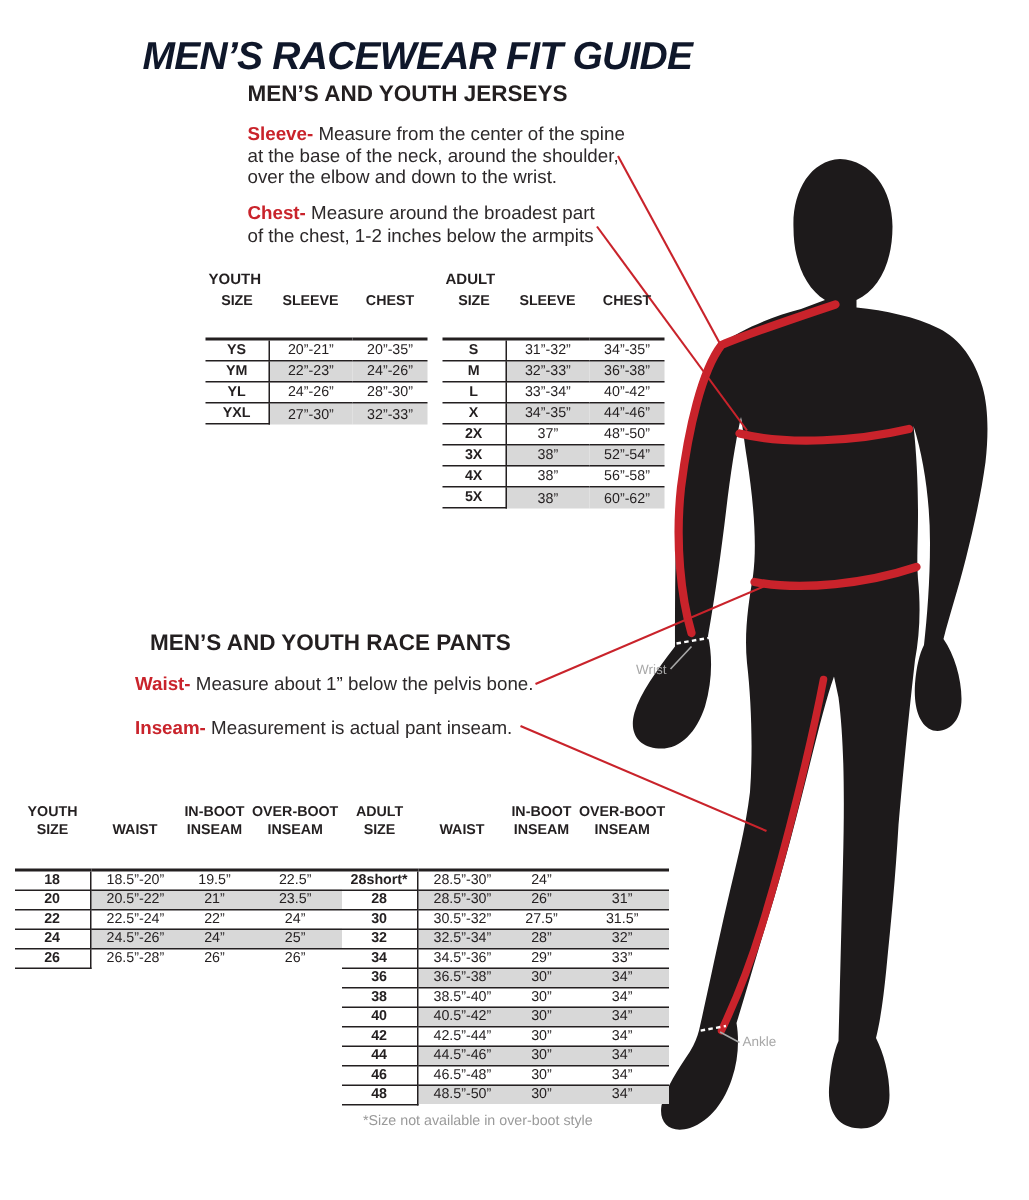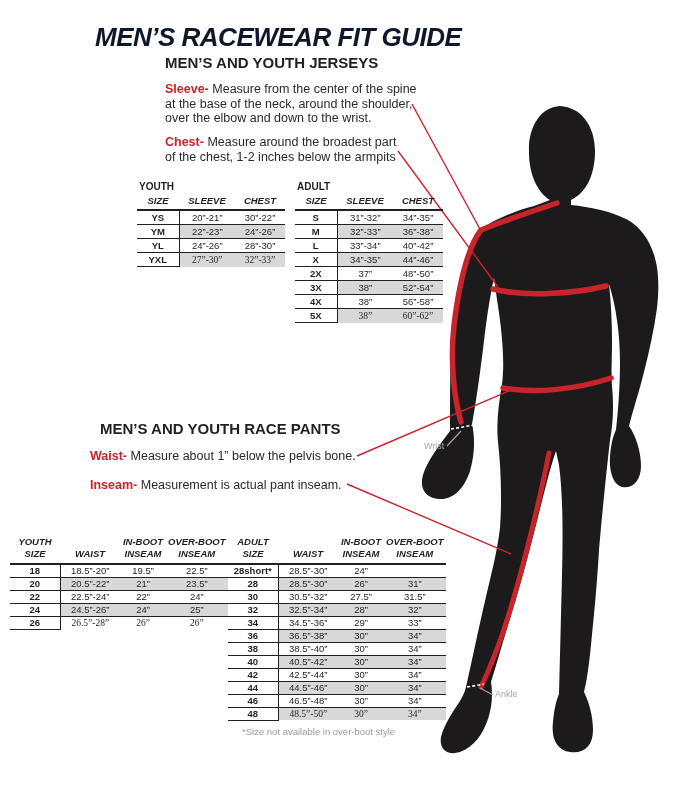--- a/index.html
+++ b/index.html
@@ -32,7 +32,7 @@
   .fit-table th,.fit-table td{
     font-size:9.5px;text-align:center;padding:0 2px;white-space:nowrap;
   }
-  .fit-table thead th{font-weight:bold;border-bottom:2.5px solid #231f20;padding-bottom:2px;vertical-align:bottom;line-height:1.3;font-style:italic;}
+  .fit-table thead th{font-weight:bold;border-bottom:2.5px solid #231f20;padding-bottom:18px;vertical-align:bottom;line-height:1.3;}
   .fit-table thead .h-top,.fit-table thead .h-bot{display:block;}
   .fit-table tbody th{font-weight:bold;border-right:1.5px solid #231f20;}
   .fit-table tbody th,.fit-table tbody td{border-bottom:1px solid #231f20;}

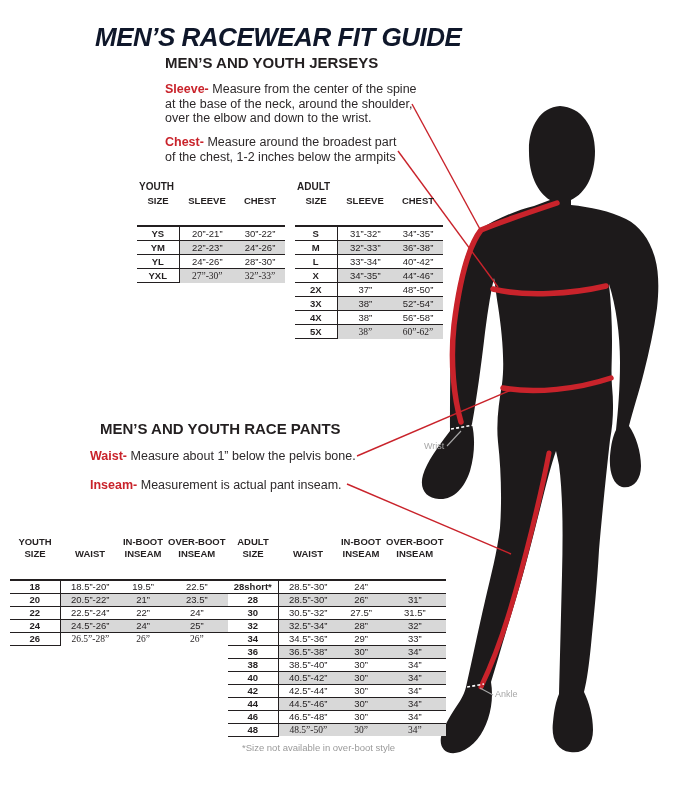--- a/index.html
+++ b/index.html
@@ -174,7 +174,7 @@
           <tr>
             <th>YS</th>
             <td>20”-21”</td>
-            <td>30”-22”</td>
+            <td>20”-35”</td>
           </tr>
           <tr class="shaded">
             <th>YM</th>

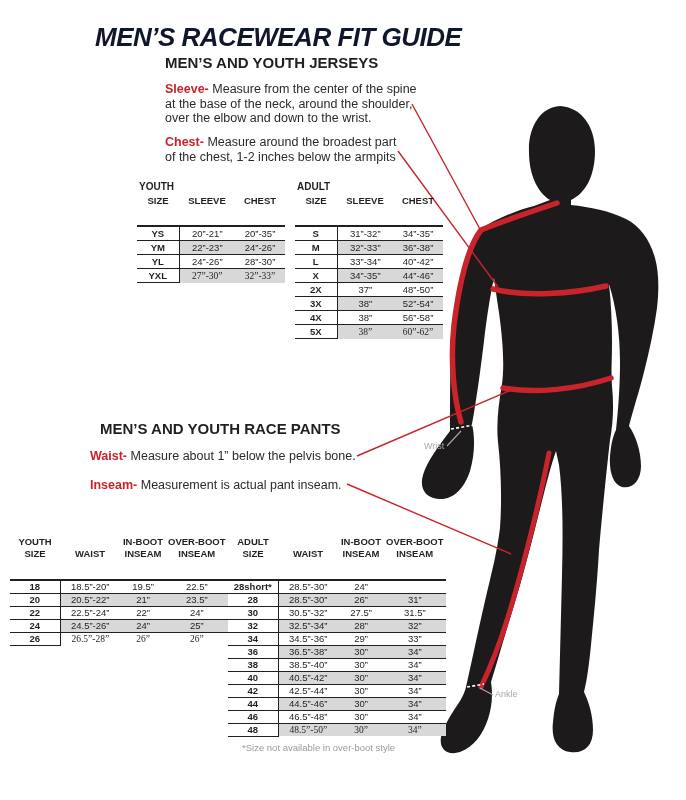--- a/index.html
+++ b/index.html
@@ -36,7 +36,7 @@
   .fit-table thead .h-top,.fit-table thead .h-bot{display:block;}
   .fit-table tbody th{font-weight:bold;border-right:1.5px solid #231f20;}
   .fit-table tbody th,.fit-table tbody td{border-bottom:1px solid #231f20;}
-  .fit-table tbody tr:last-child td{border-bottom:none;font-family:Liberation Serif, serif;}
+  .fit-table tbody tr:last-child td{border-bottom:none;}
   .fit-table tbody tr.shaded td{background:#d8d8d8;}
 
   .jersey-tbl tbody th,.jersey-tbl tbody td{height:13px;}

